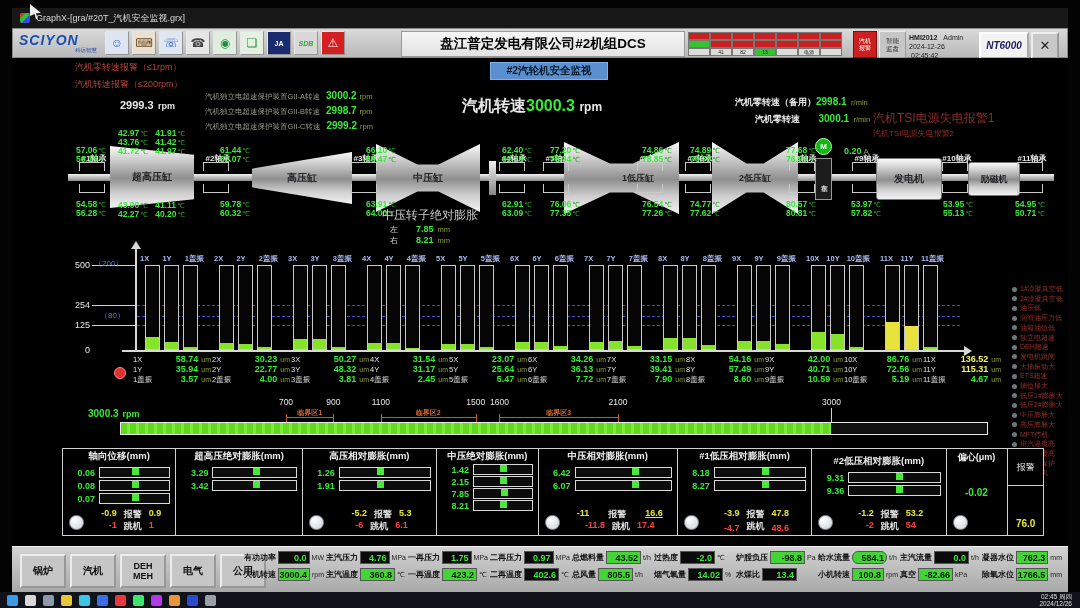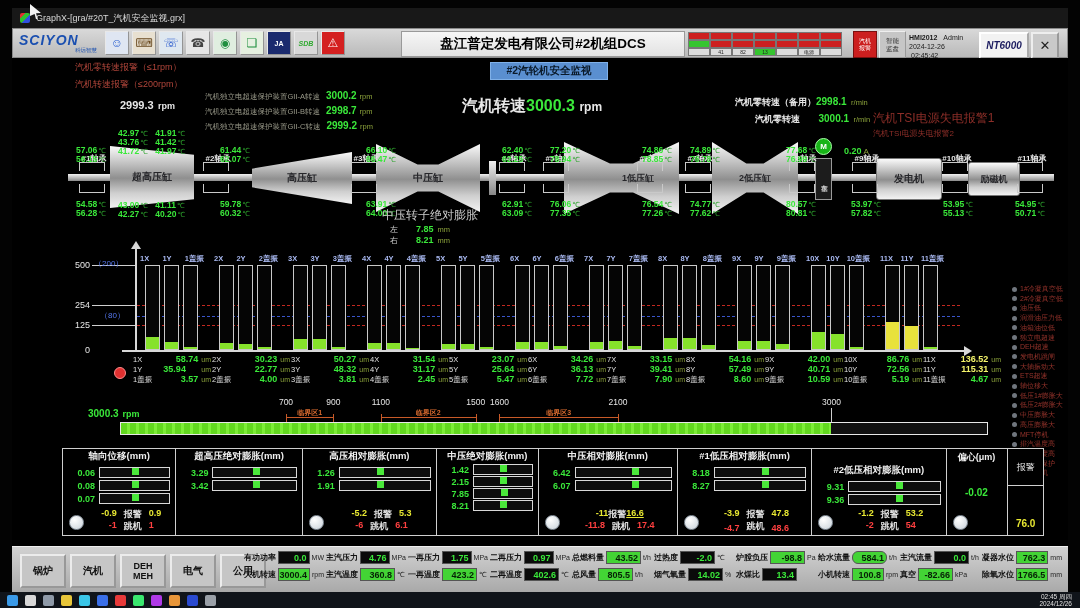--- a/index.html
+++ b/index.html
@@ -470,7 +470,7 @@
       </div>
       <div style="position: absolute; left: 121px; top: 306px; width: 78px; display: flex; align-items: baseline;">
         <span style="white-space: nowrap; font-size: 7.5px; color: rgb(224, 224, 224); width: 18px;">1Y</span>
-        <span style="white-space: nowrap; flex: 1 1 0%; text-align: center; font-size: 9px; font-weight: bold; color: rgb(58, 232, 58);">35.94</span>
+        <span style="white-space: nowrap; flex: 1 1 0%; text-align: right; font-size: 9px; font-weight: bold; color: rgb(58, 232, 58);">35.94</span>
         <span style="white-space: nowrap; font-size: 7px; color: rgb(138, 160, 58); margin-left: 3px;">um</span>
       </div>
       <div style="position: absolute; left: 121px; top: 316px; width: 78px; display: flex; align-items: baseline;">

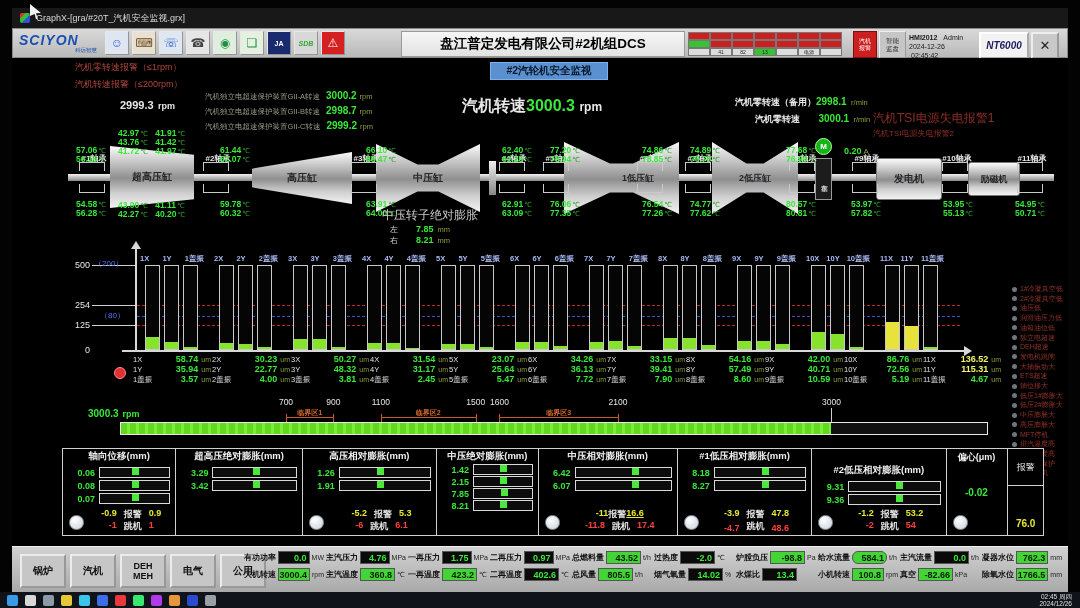--- a/index.html
+++ b/index.html
@@ -905,7 +905,7 @@
         <div class="lamp"></div>
       </div>
       <div class="panel" style="flex: 134 0 0px;">
-        <div style="text-align: center; font-size: 9.5px; font-weight: bold; color: rgb(240, 240, 240); margin-top: 15px; white-space: nowrap; overflow: hidden;">#2低压相对膨胀(mm)</div>
+        <div style="text-align: center; font-size: 9.5px; font-weight: bold; color: rgb(240, 240, 240); margin-top: 6px; white-space: nowrap; overflow: hidden;">#2低压相对膨胀(mm)</div>
         <div style="margin-top: 4px;">
           <div class="gauge-row">
             <span class="gauge-label" style="white-space: nowrap; color: rgb(58, 232, 58); font-weight: bold;">9.31</span>

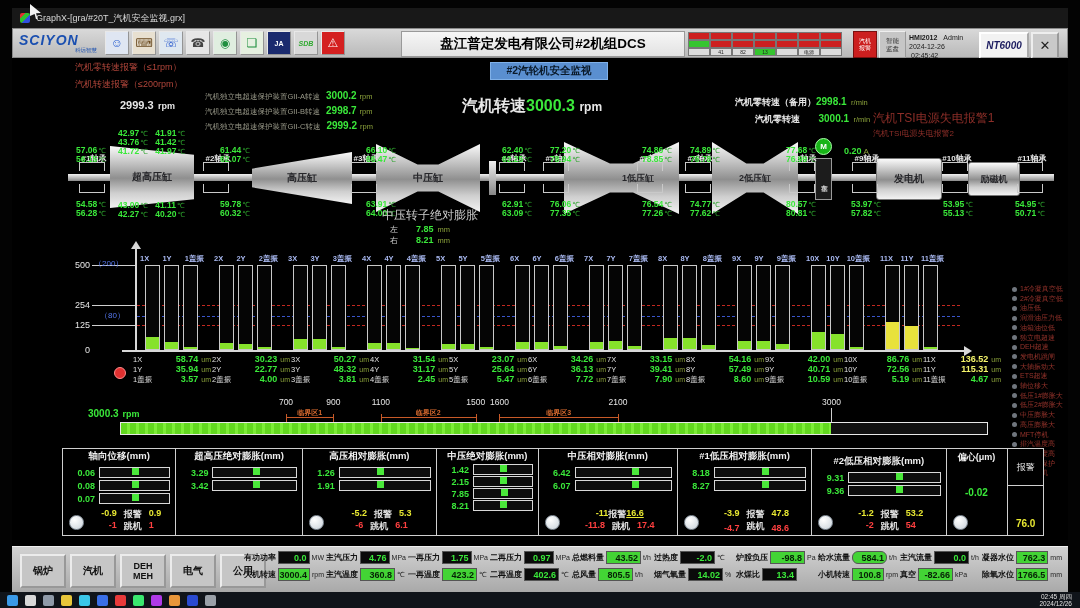--- a/index.html
+++ b/index.html
@@ -864,7 +864,7 @@
             </div>
           </div>
         </div>
-        <div style="position: absolute; left: 26px; right: 2px; bottom: 14px; display: flex; justify-content: center; gap: 0; font-size: 9px; font-weight: bold; white-space: nowrap;">
+        <div style="position: absolute; left: 26px; right: 2px; bottom: 14px; display: flex; justify-content: center; gap: 19px; font-size: 9px; font-weight: bold; white-space: nowrap;">
           <span style="white-space: nowrap; color: rgb(232, 232, 50);">-11</span>
           <span style="white-space: nowrap; color: rgb(224, 224, 224);">报警</span>
           <span style="white-space: nowrap; color: rgb(232, 232, 50); text-decoration: underline;">16.6</span>

